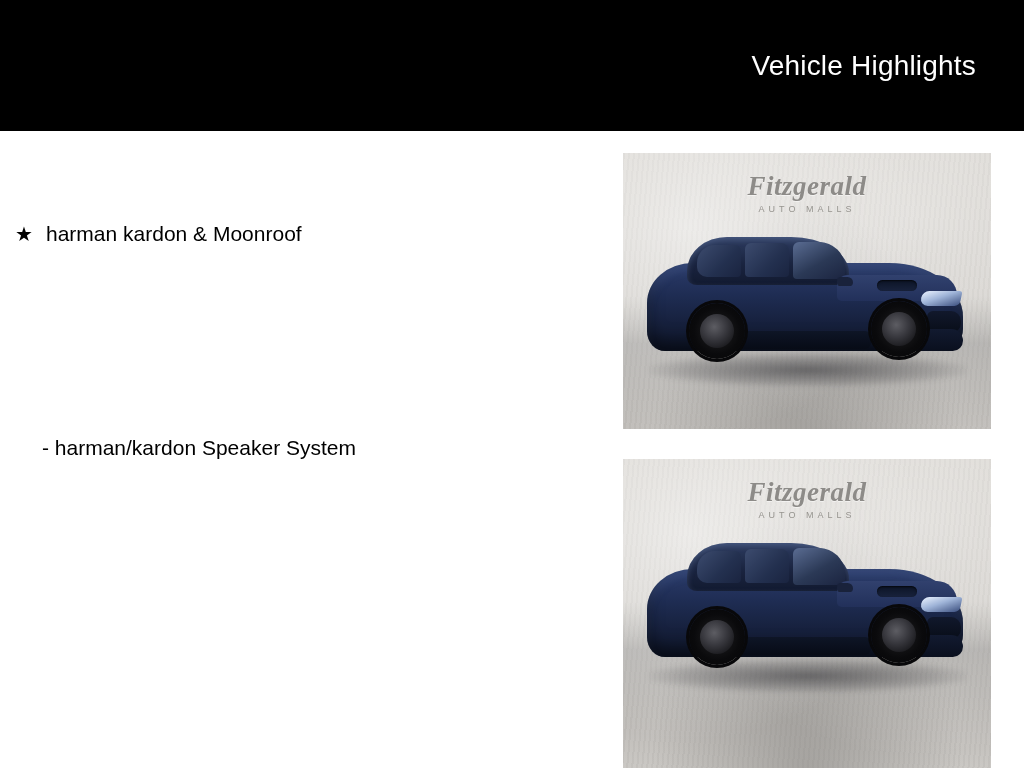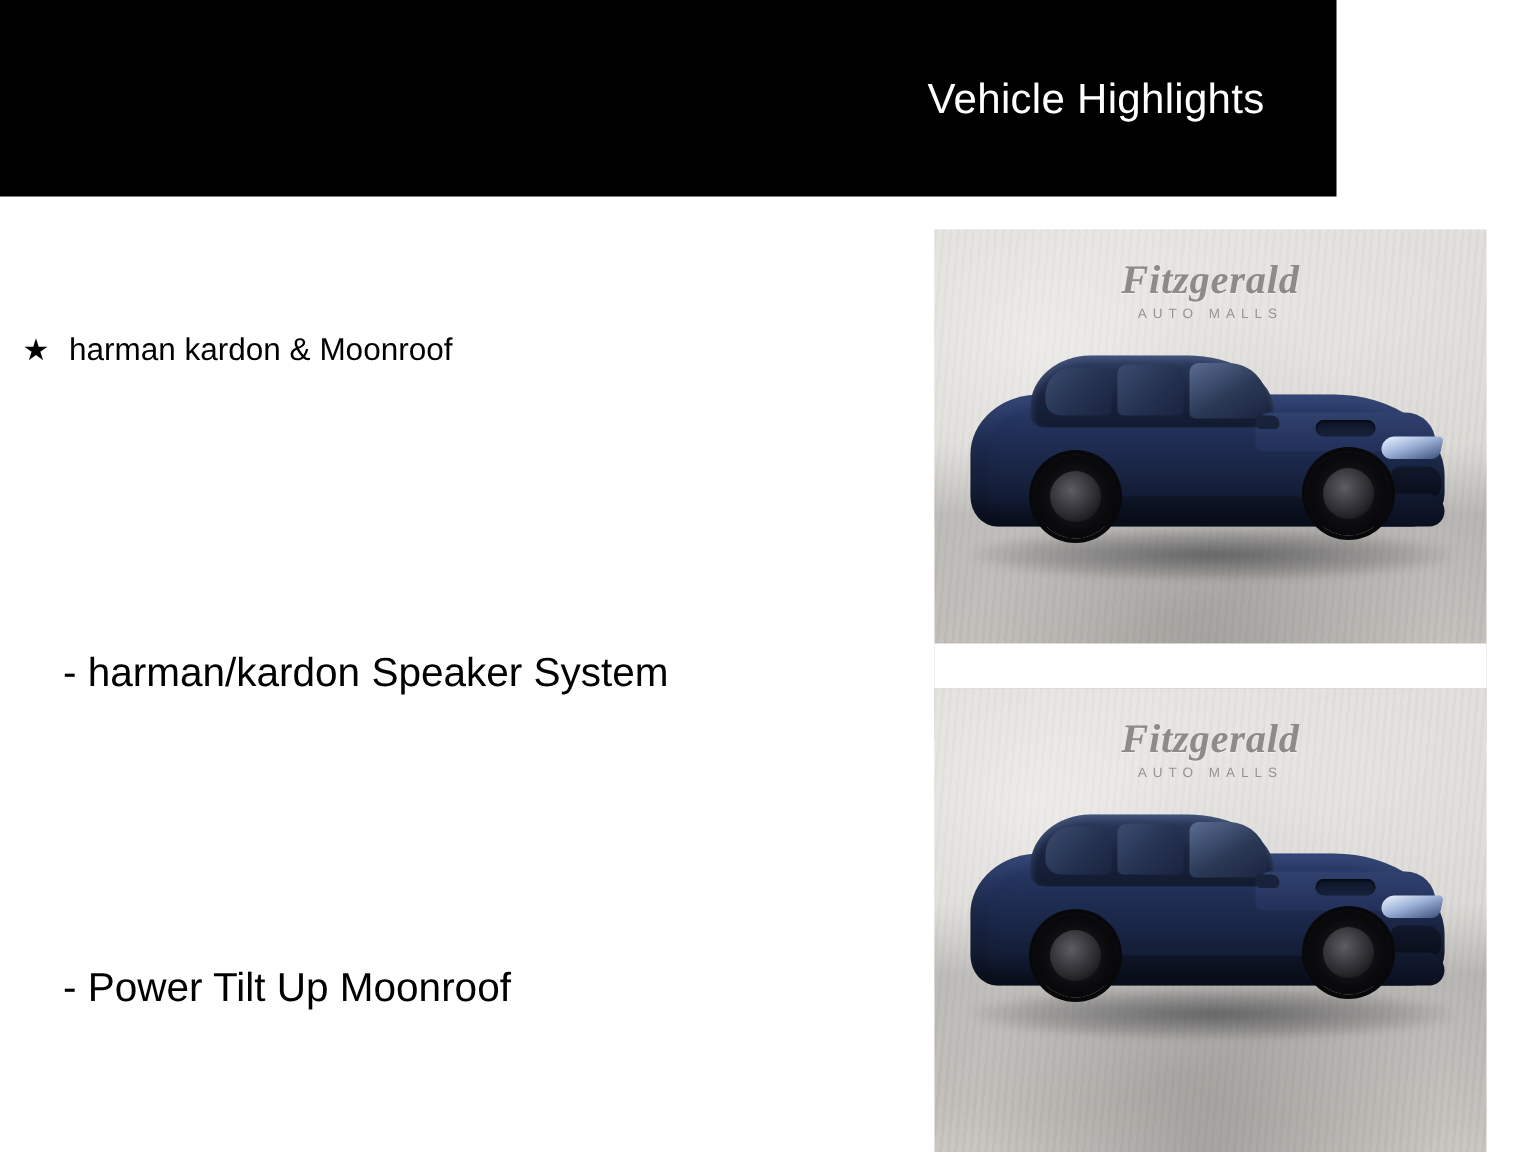--- a/index.html
+++ b/index.html
@@ -20,7 +20,7 @@
     position: absolute;
     left: 0;
     top: 0;
-    width: 891px;
+    width: 1024px;
     height: 131px;
     background: #000000;
   }

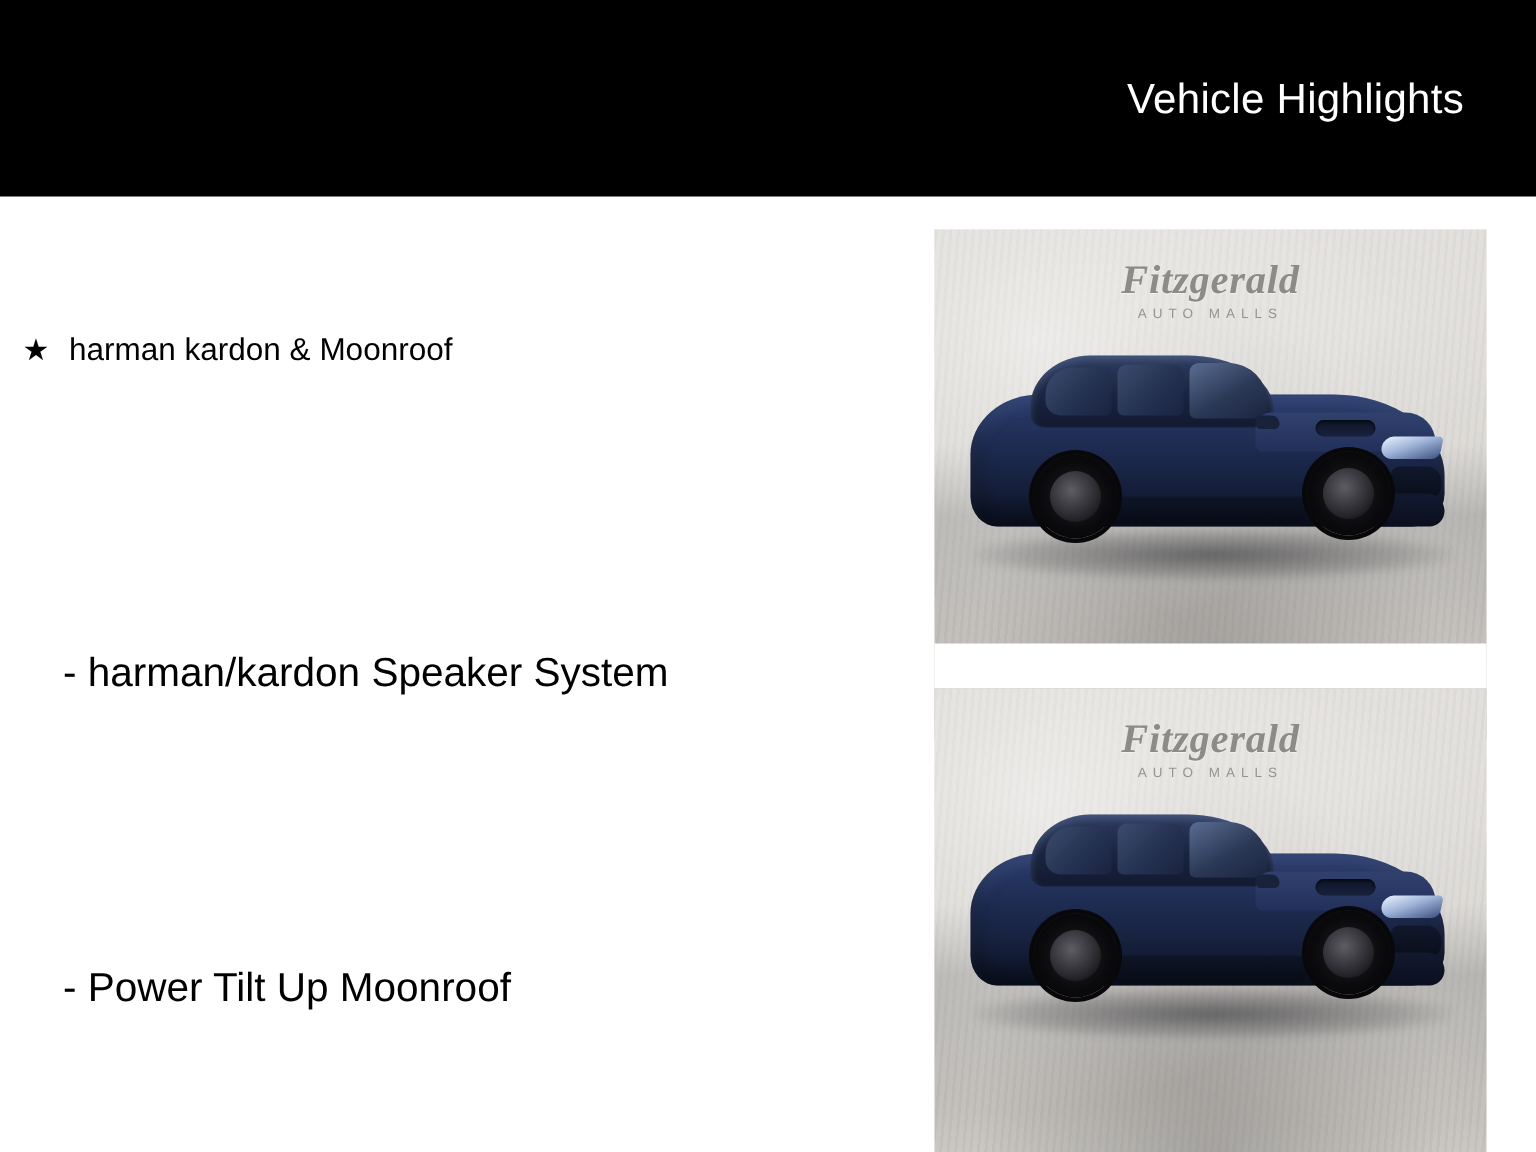--- a/index.html
+++ b/index.html
@@ -69,7 +69,7 @@
   .sub-item {
     position: absolute;
     left: 42px;
-    font-size: 27px;
+    font-size: 21px;
     line-height: 30px;
     color: #000000;
     white-space: nowrap;

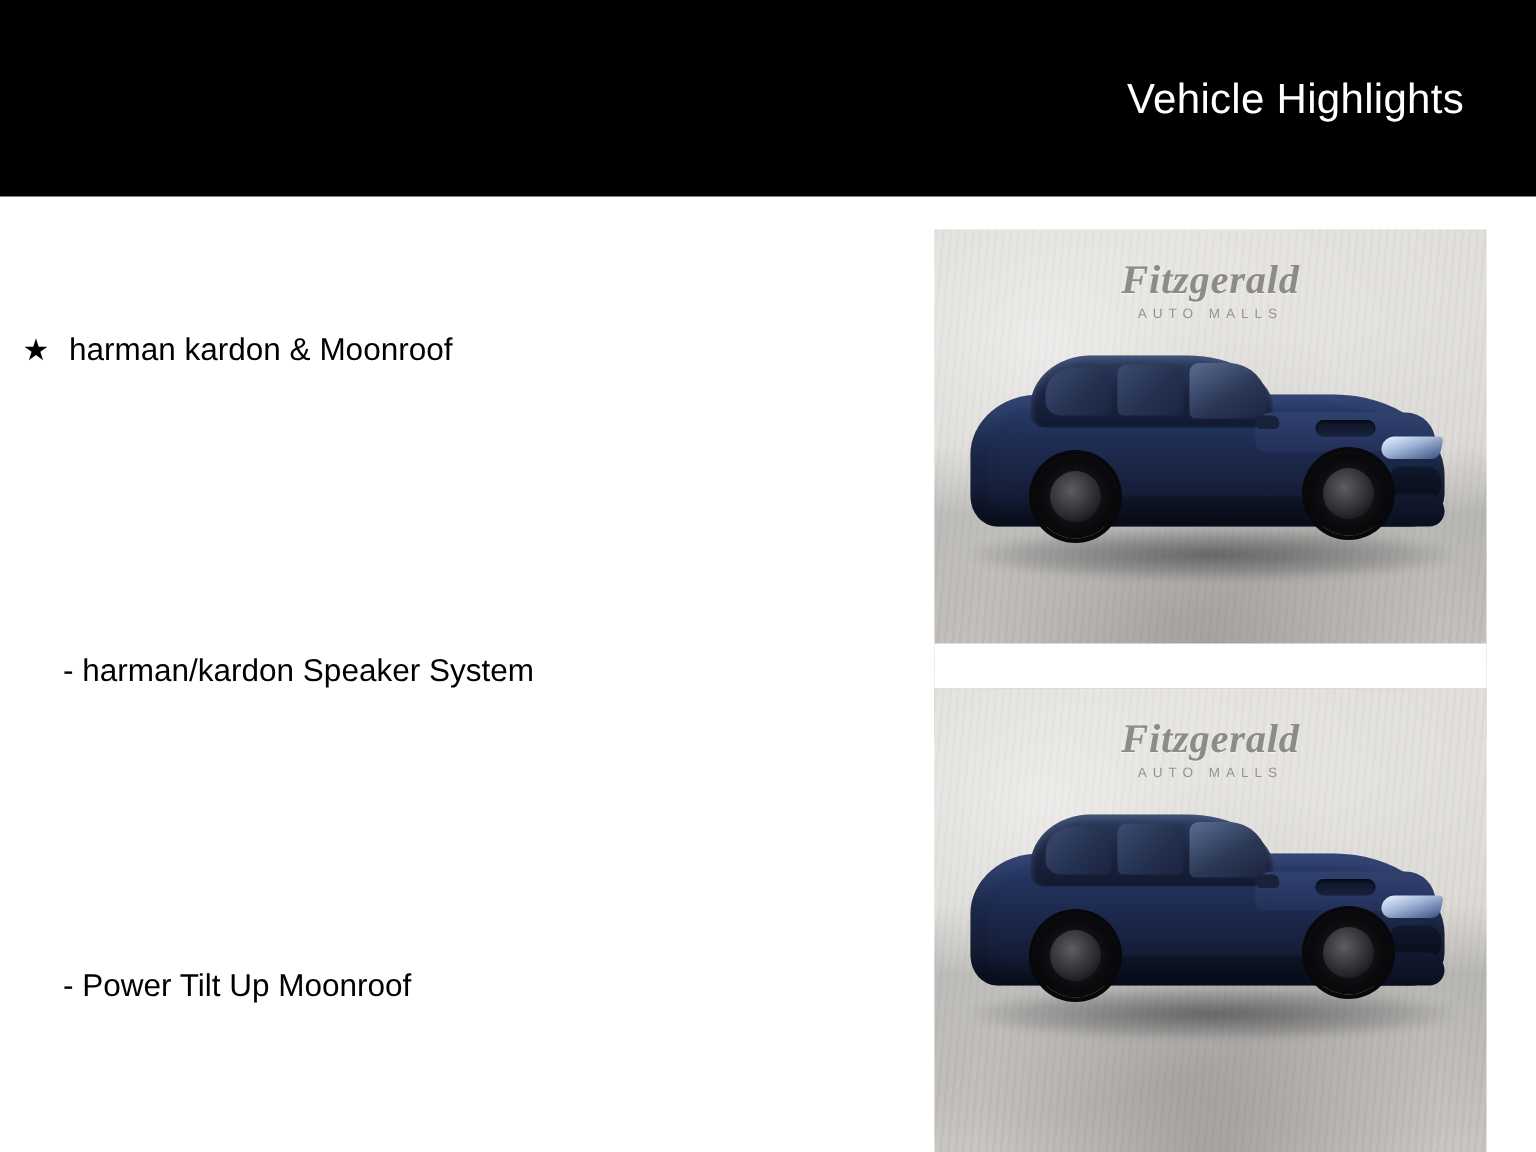--- a/index.html
+++ b/index.html
@@ -295,7 +295,6 @@
   </div>
 
   <div class="sub-item sub-1">- harman/kardon Speaker System</div>
-  <div class="sub-item sub-2">- Power Tilt Up Moonroof</div>
 
 </div>
 

